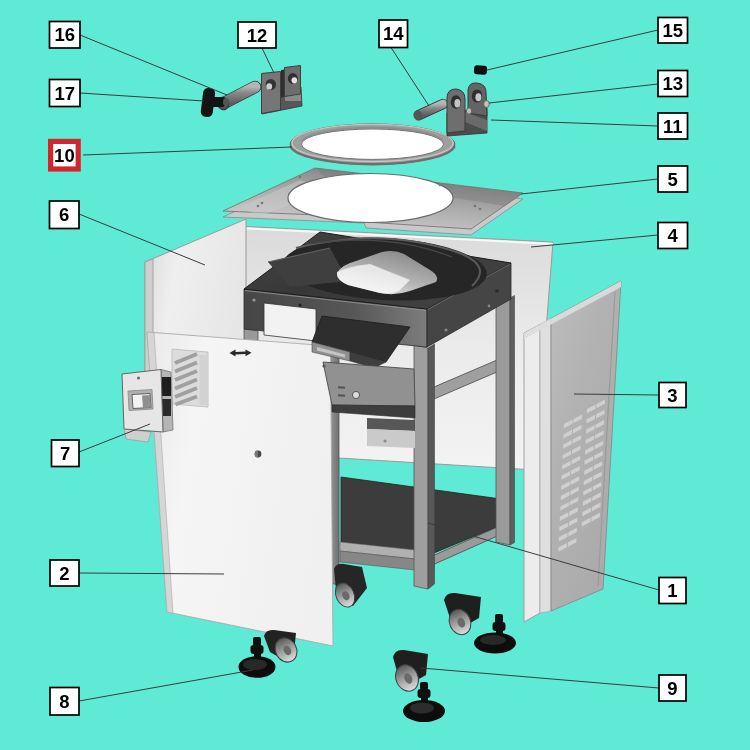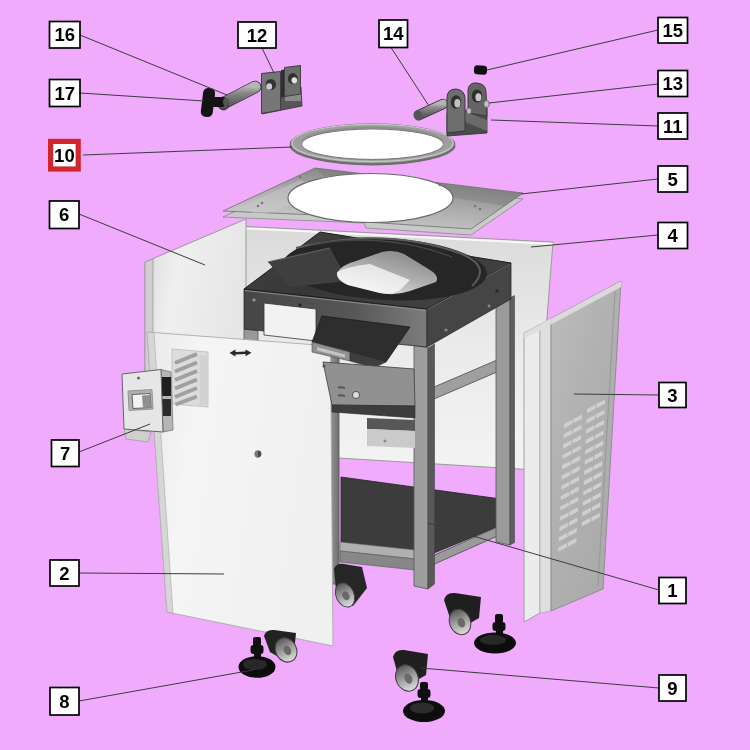--- a/index.html
+++ b/index.html
@@ -3,7 +3,7 @@
 <meta charset="utf-8">
 <style>
 html,body{margin:0;padding:0;background:#ffffff;}
-#page{width:750px;height:750px;position:relative;background:#f0abfc;font-family:"Liberation Sans",sans-serif;}
+#page{width:750px;height:750px;position:relative;background:#5eead4;font-family:"Liberation Sans",sans-serif;}
 svg{position:absolute;top:0;left:0;}
 </style>
 </head>

